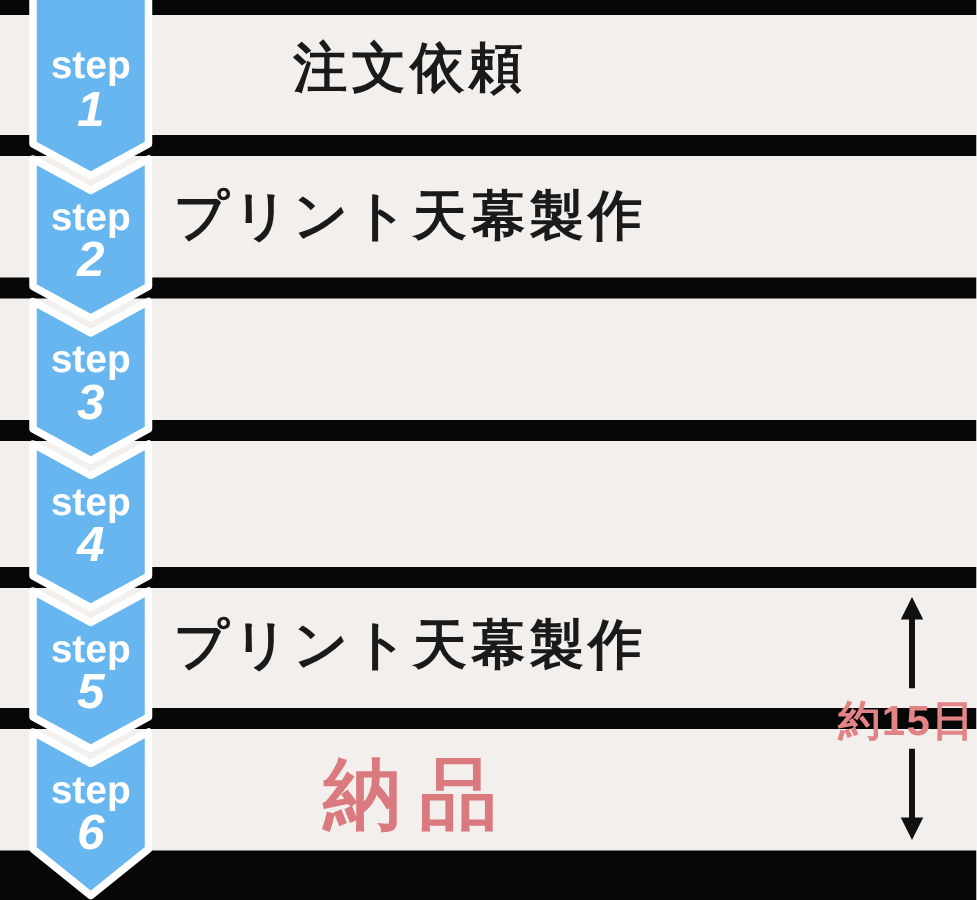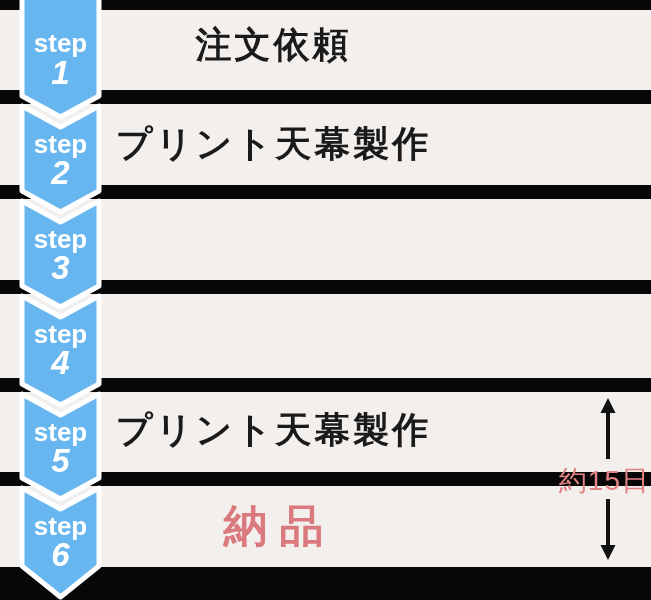--- a/index.html
+++ b/index.html
@@ -82,7 +82,7 @@
   .duration-label{
     position:absolute;right:1px;top:467px;
     font-size:28px;line-height:1;
-    font-weight:normal;
+    font-weight:bold;
     letter-spacing:1px;
     color:var(--durationPink,#e28386);
     z-index:4;

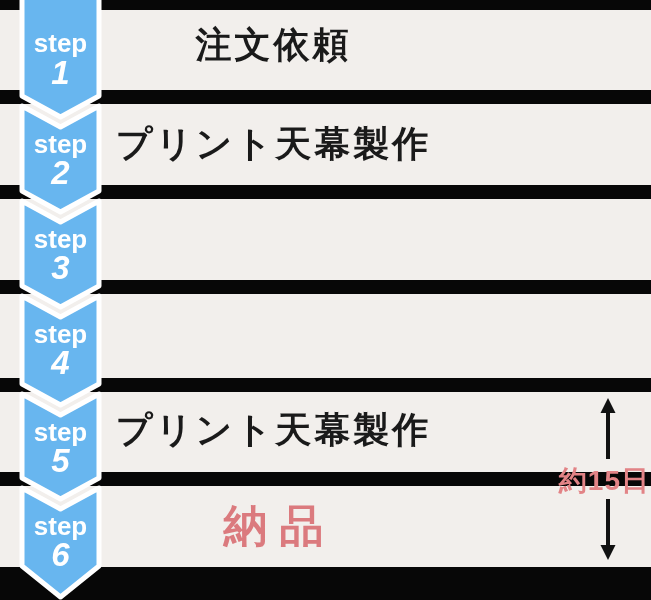--- a/index.html
+++ b/index.html
@@ -44,7 +44,7 @@
   .row-5{top:412px;}
   .row-6{
     top:504px;
-    font-size:44px;
+    font-size:52px;
     letter-spacing:12px;
     padding-left:12px;
     box-sizing:border-box;

